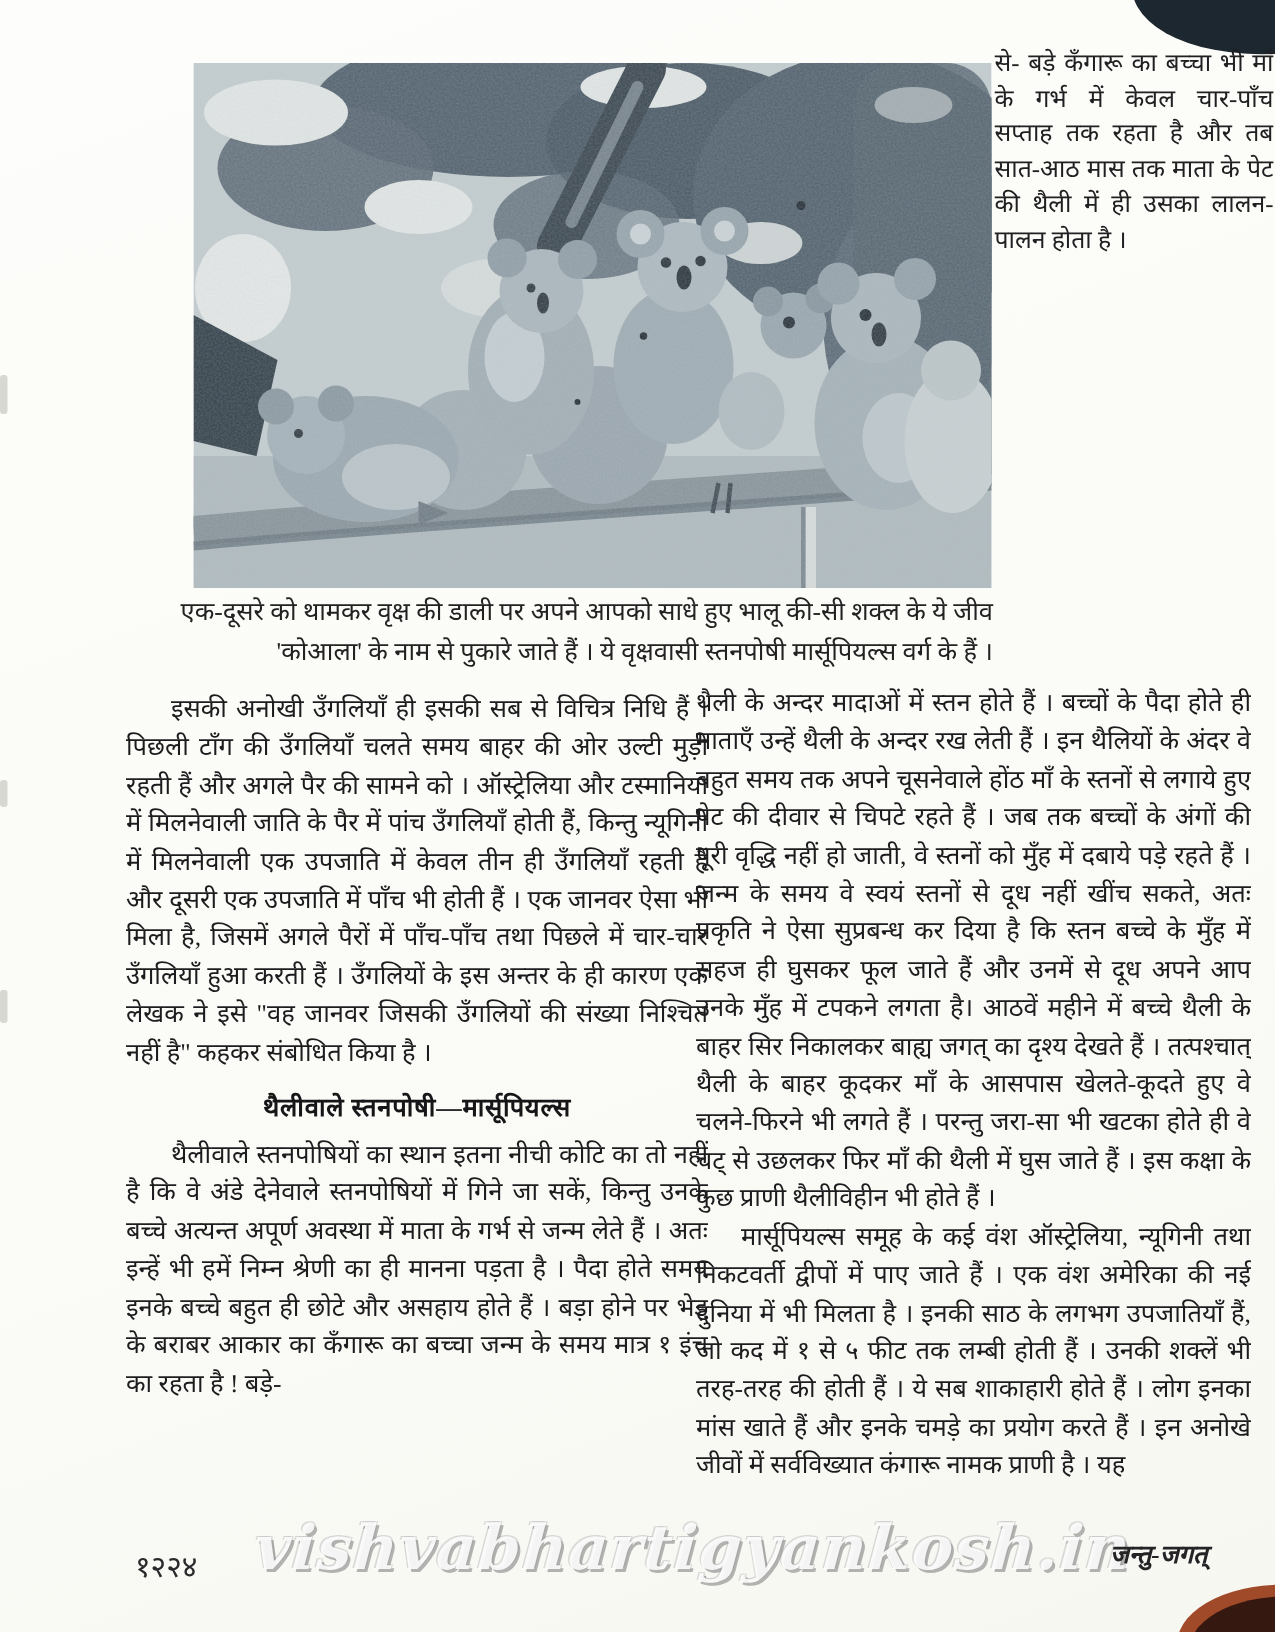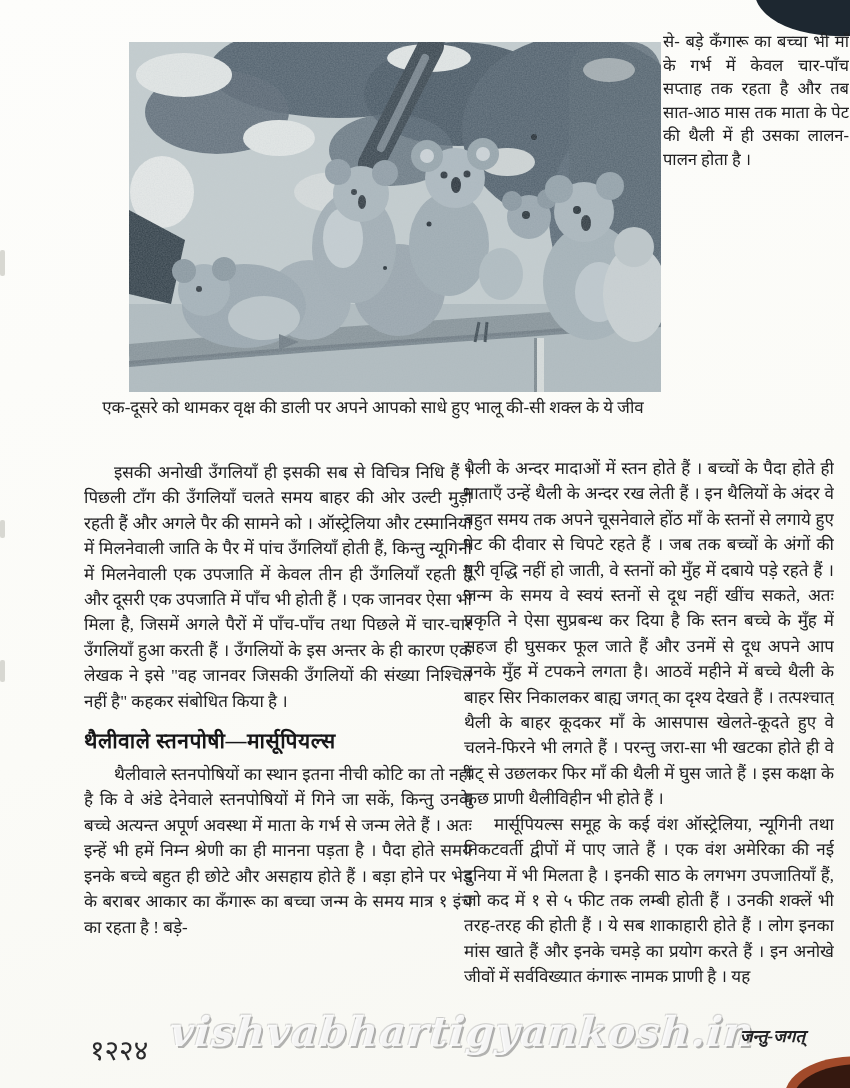--- a/index.html
+++ b/index.html
@@ -22,7 +22,7 @@
   .photo svg{display:block;width:100%;height:100%;}
 
   .caption{position:absolute;left:84px;top:394px;width:578px;
-    font-size:17px;line-height:27px;text-align:center;color:#222;}
+    font-size:17px;line-height:27px;text-align:right;color:#222;}
 
   .col-a{position:absolute;left:663px;top:30px;width:186px;height:428px;overflow:hidden;}
   .col-a p{margin:0;font-size:16.5px;line-height:23.6px;text-align:justify;color:#202022;}

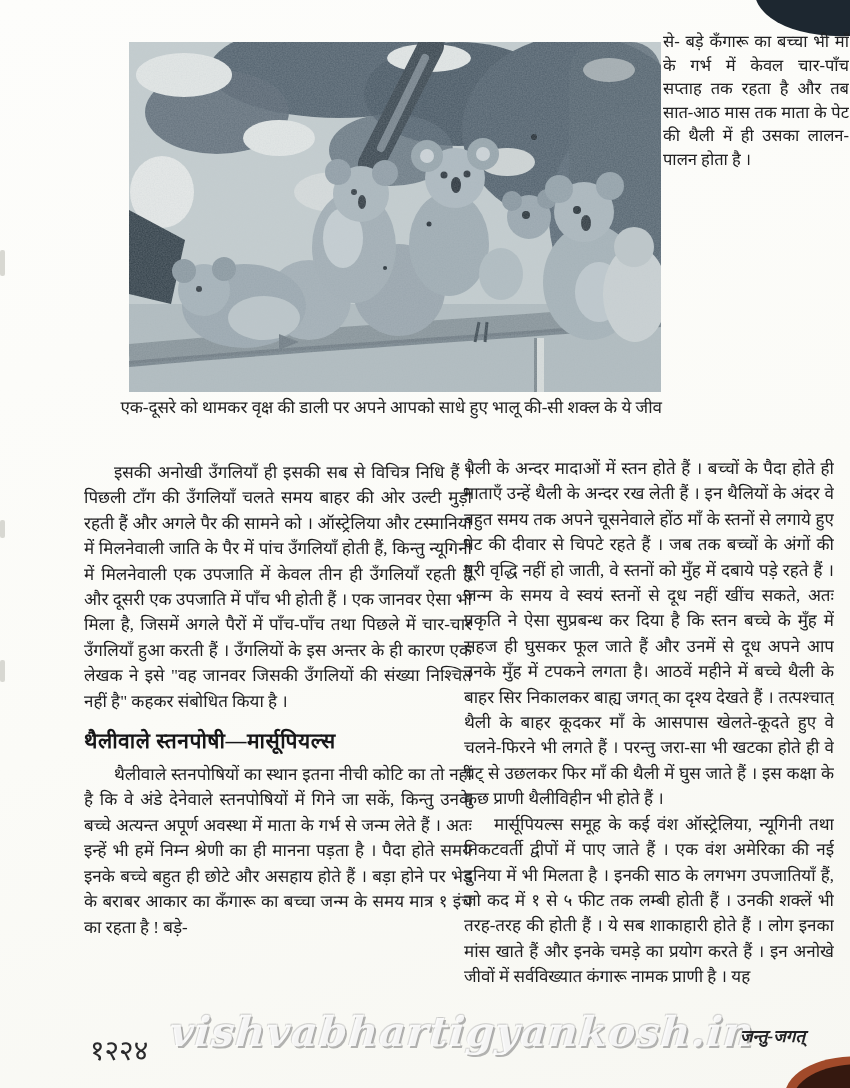--- a/index.html
+++ b/index.html
@@ -151,6 +151,7 @@
 
   <div class="caption">
     <div>एक-दूसरे को थामकर वृक्ष की डाली पर अपने आपको साधे हुए भालू की-सी शक्ल के ये जीव</div>
+    <div>'कोआला' के नाम से पुकारे जाते हैं । ये वृक्षवासी  स्तनपोषी मार्सूपियल्स वर्ग के हैं ।</div>
   </div>
 
   <div class="col-a">

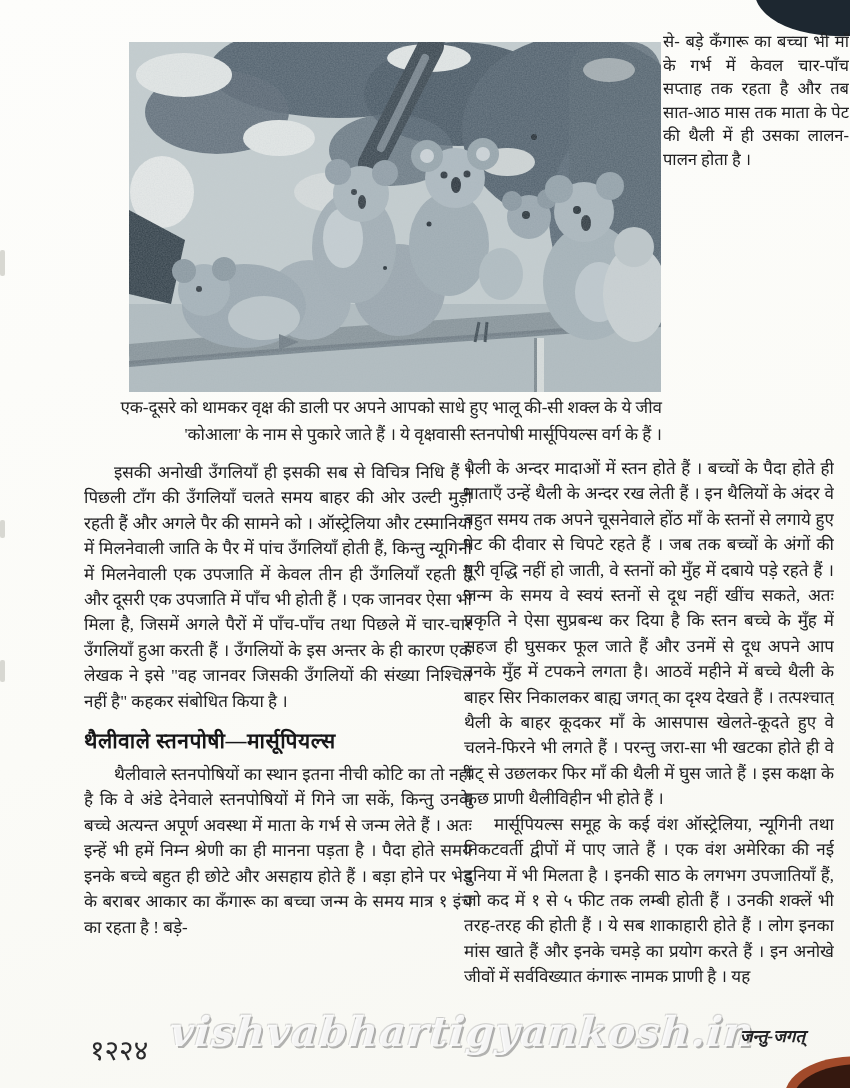--- a/index.html
+++ b/index.html
@@ -33,7 +33,7 @@
   .col-left p,.col-right p{margin:0;font-size:17px;line-height:25.4px;text-align:justify;color:#1c1c1e;}
   .col-left p.ind,.col-right p.ind{text-indent:30px;}
   .col-left p.gap{margin-top:2px;}
-  h2.section{margin:12px 0 8px 0;font-size:21px;font-weight:bold;text-align:left;
+  h2.section{margin:12px 0 8px 0;font-size:17px;font-weight:bold;text-align:center;
     letter-spacing:.5px;color:#161618;}
 
   .page-num{position:absolute;left:90px;top:1030px;font-size:28px;color:#2a2a2c;}

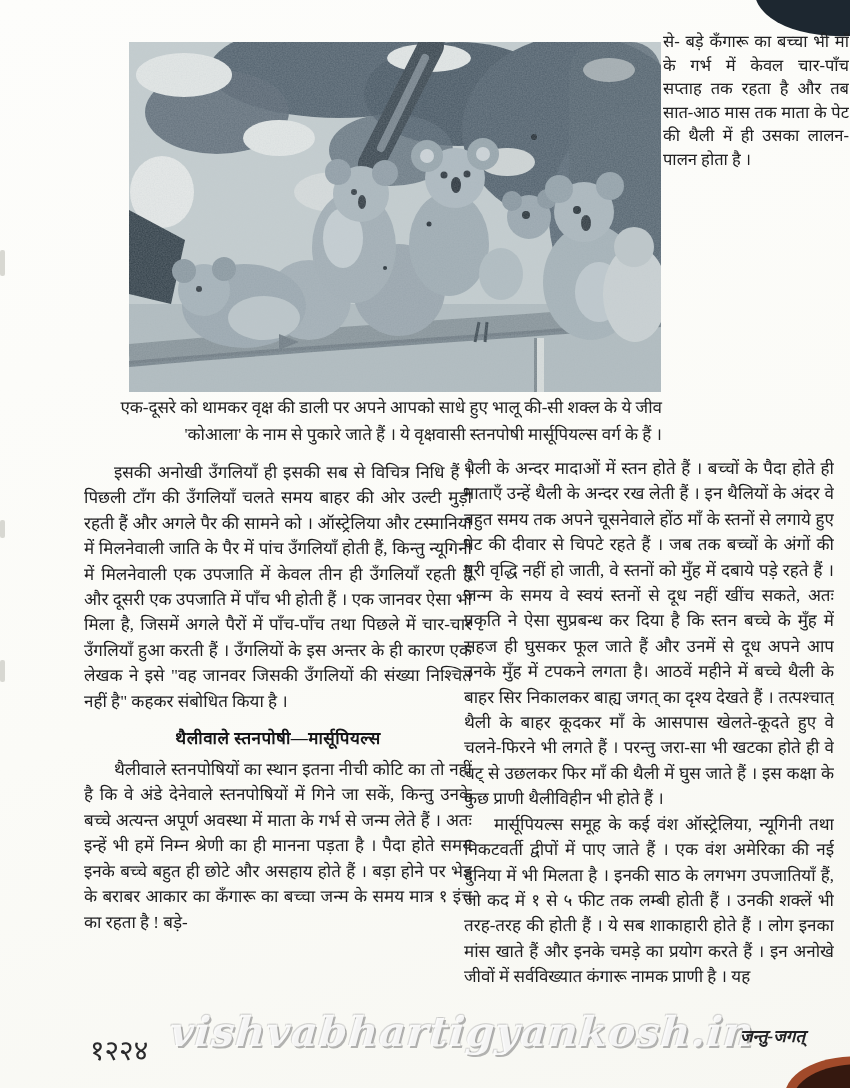--- a/index.html
+++ b/index.html
@@ -36,7 +36,7 @@
   h2.section{margin:12px 0 8px 0;font-size:17px;font-weight:bold;text-align:center;
     letter-spacing:.5px;color:#161618;}
 
-  .page-num{position:absolute;left:90px;top:1030px;font-size:28px;color:#2a2a2c;}
+  .page-num{position:absolute;left:90px;top:1030px;font-size:20px;color:#2a2a2c;}
   .section-name{position:absolute;left:740px;top:1024px;font-size:17px;font-weight:bold;color:#242426;font-style:italic;}
   .watermark{position:absolute;left:170px;top:1008px;width:480px;text-align:center;
     font-family:"DejaVu Serif",serif;font-style:italic;font-weight:bold;

